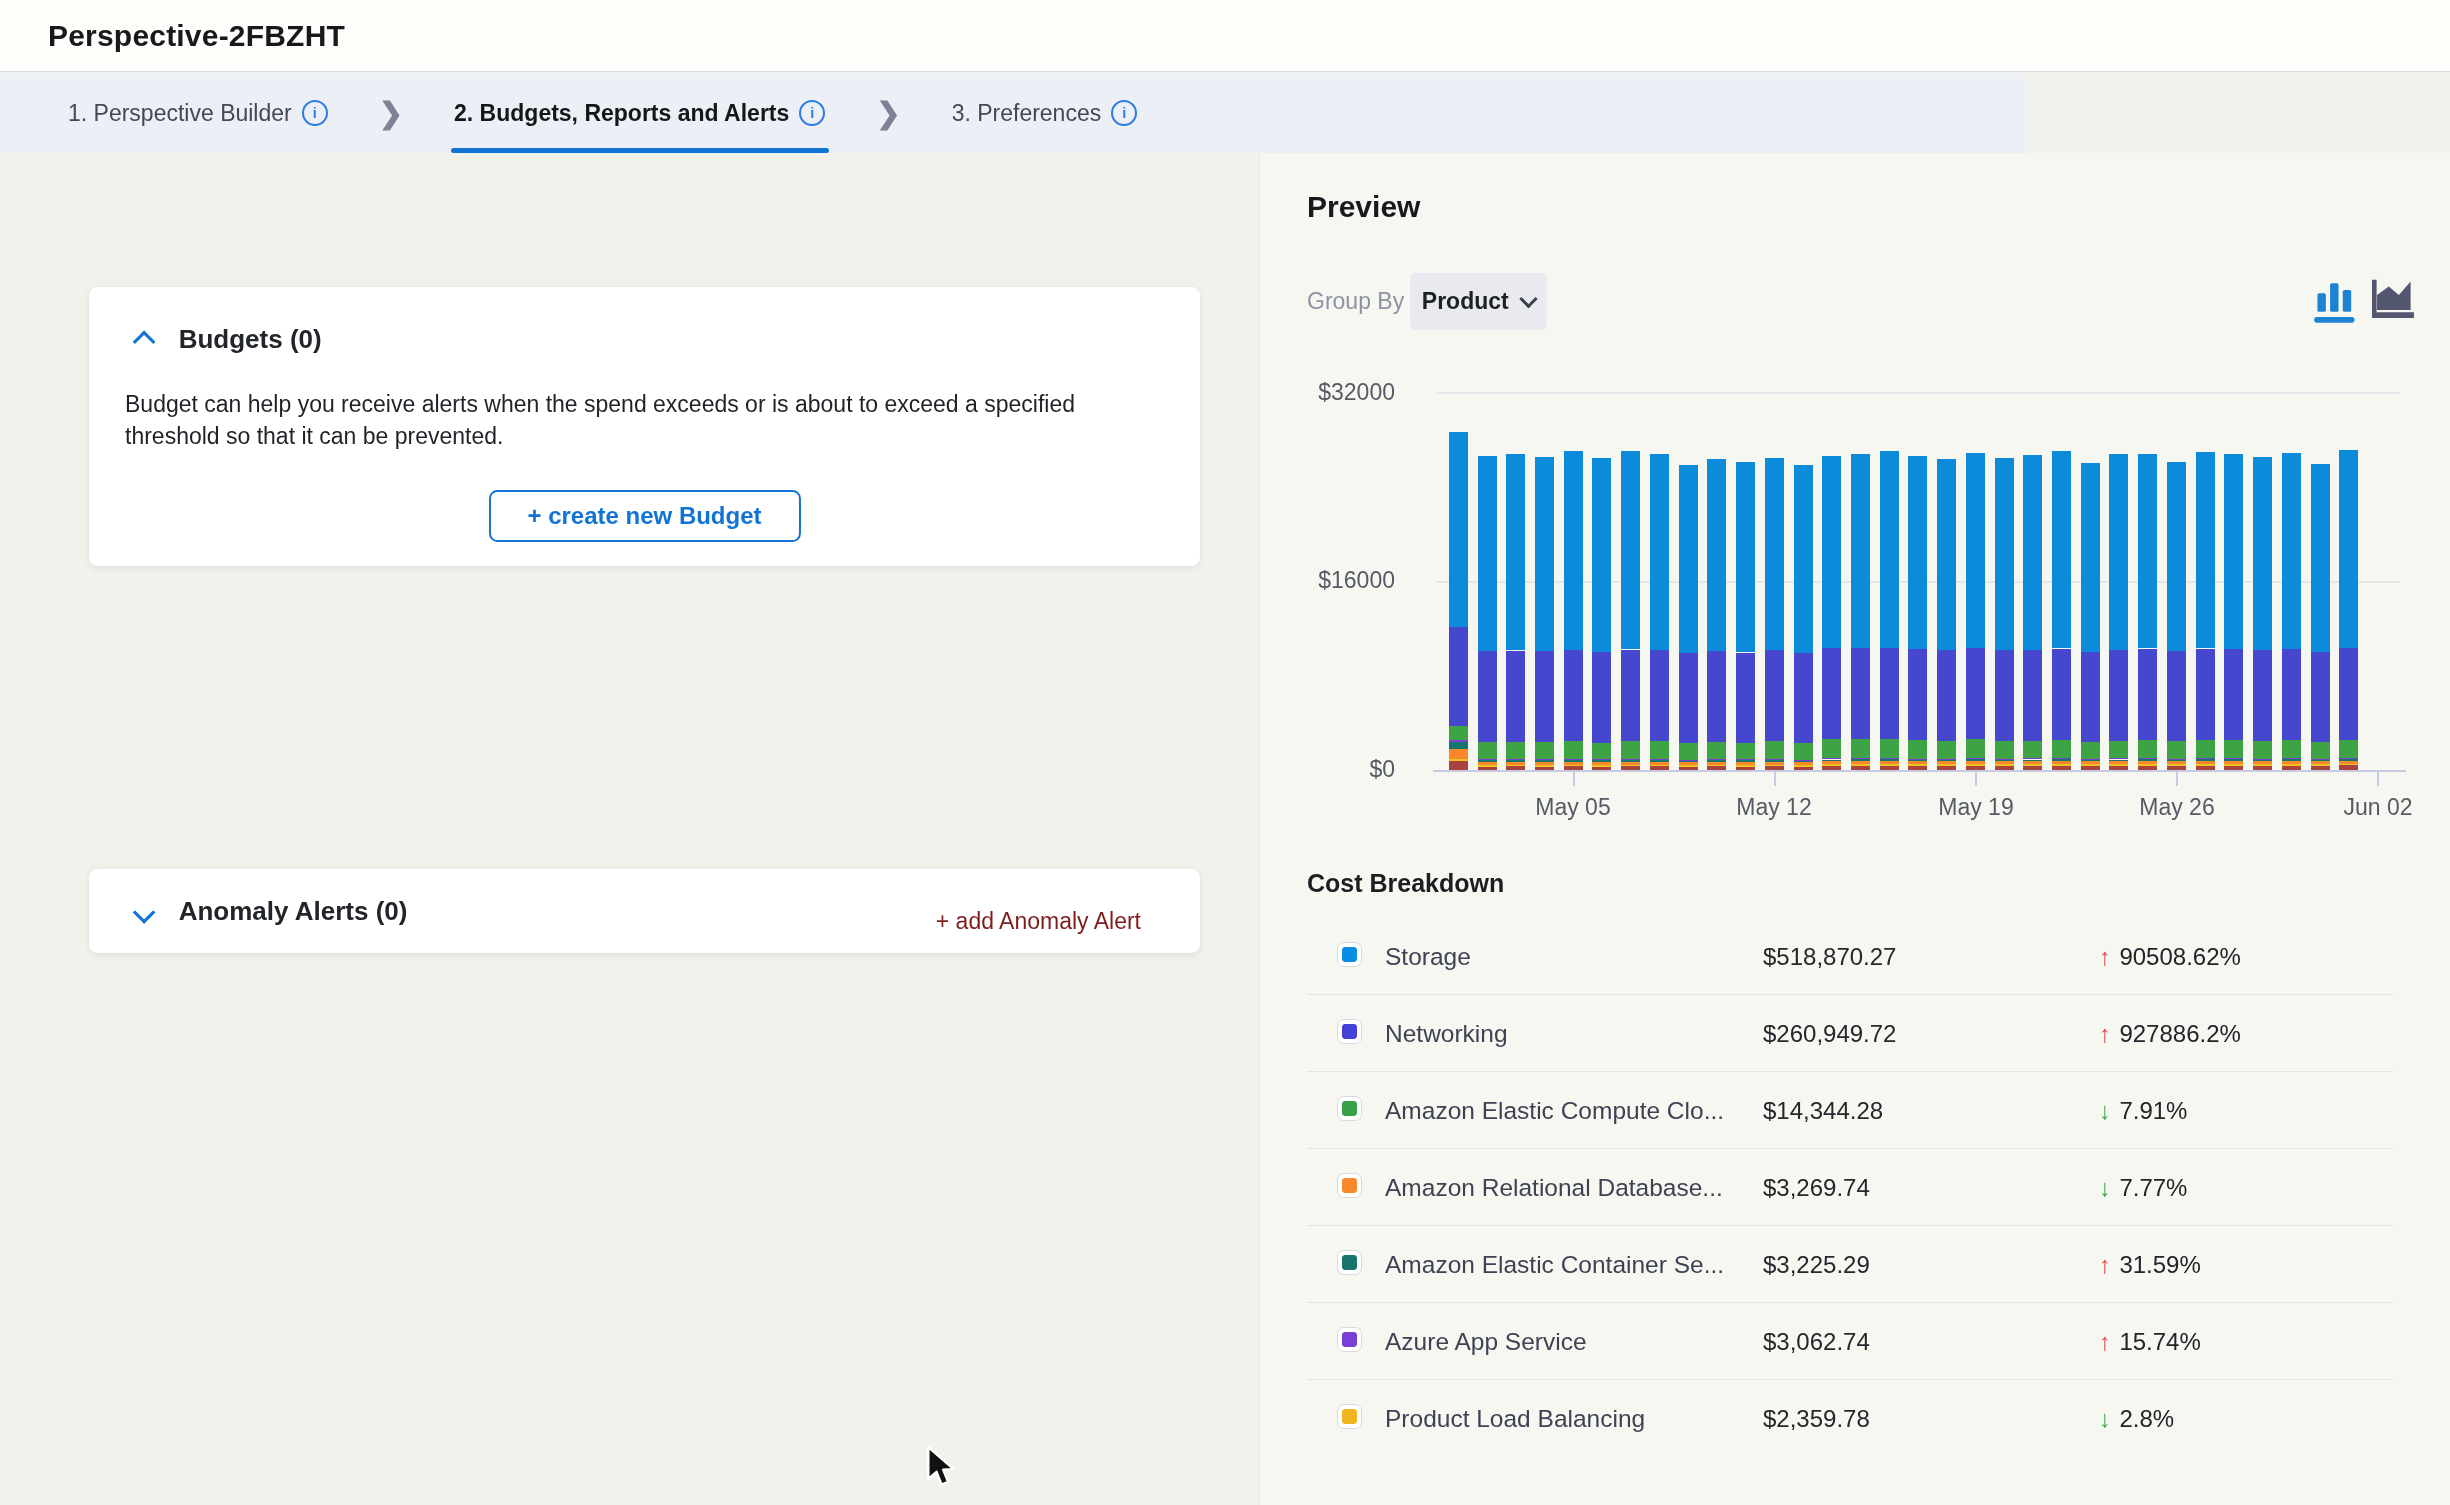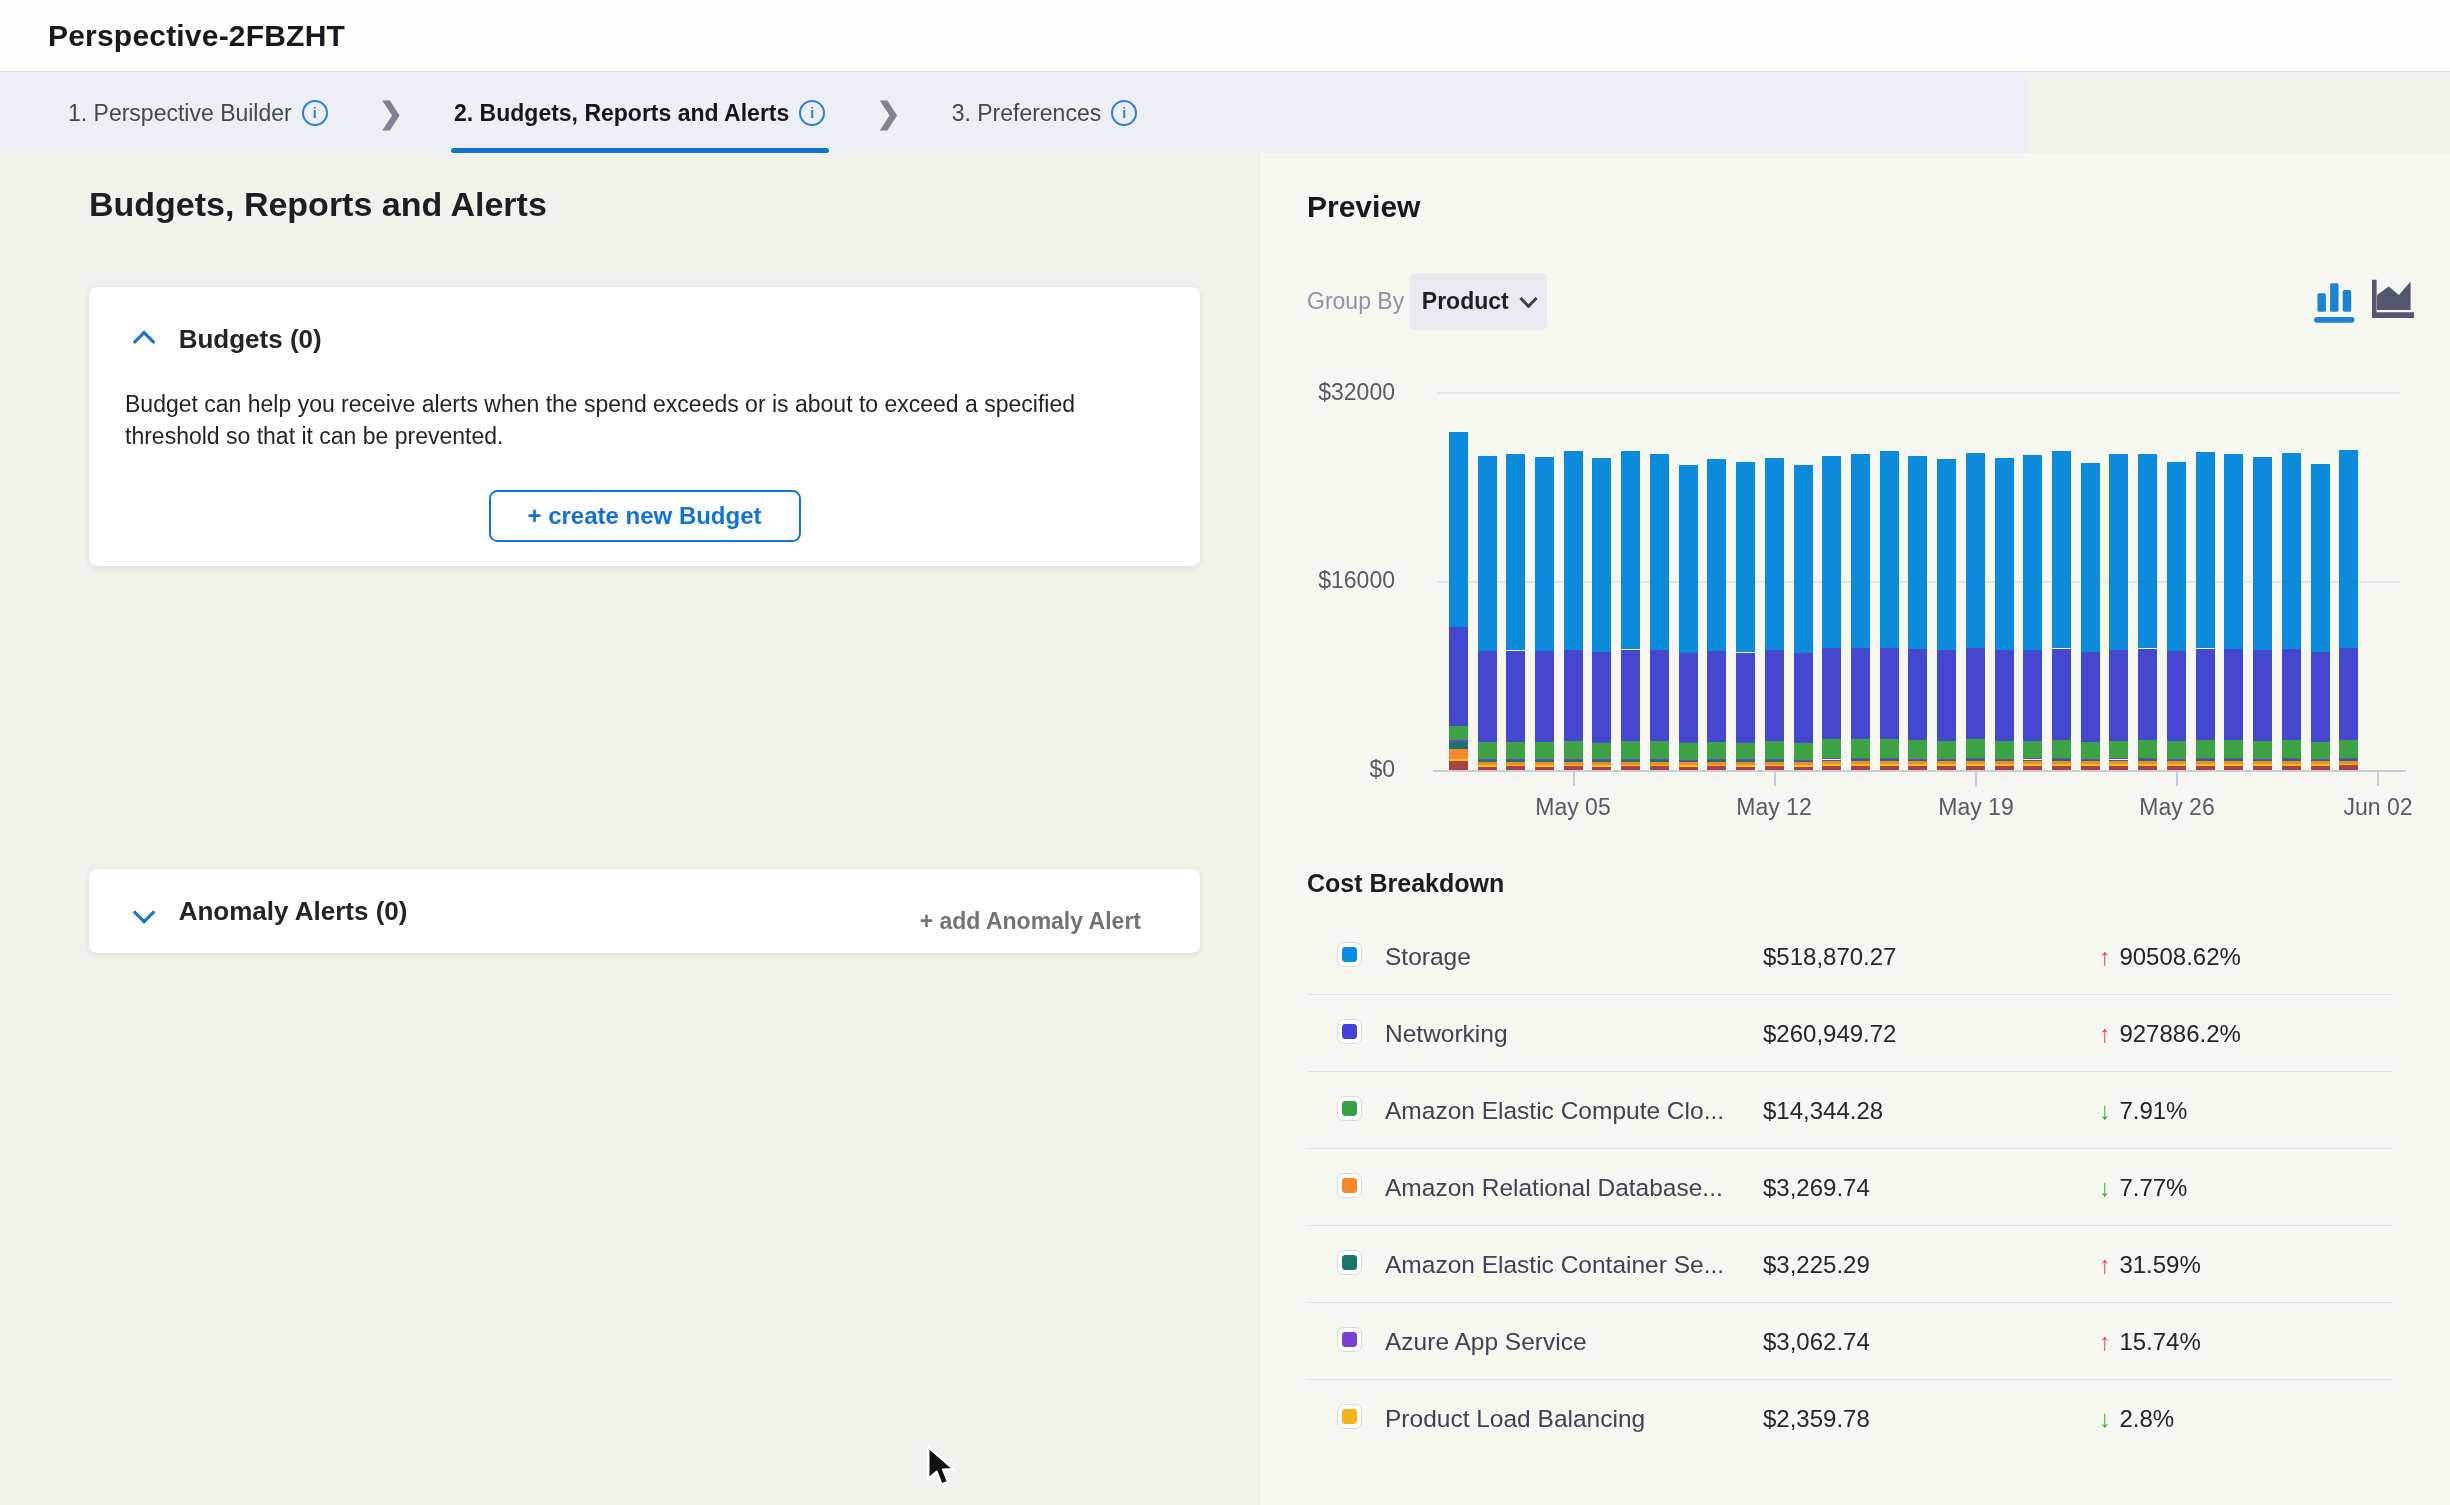--- a/index.html
+++ b/index.html
@@ -127,7 +127,6 @@
   <div class="content dots">
 
     <div class="left-col">
-      <h1 class="page-heading">Budgets, Reports and Alerts</h1>
 
       <div class="card" id="budgets-card">
         <div class="card-head">

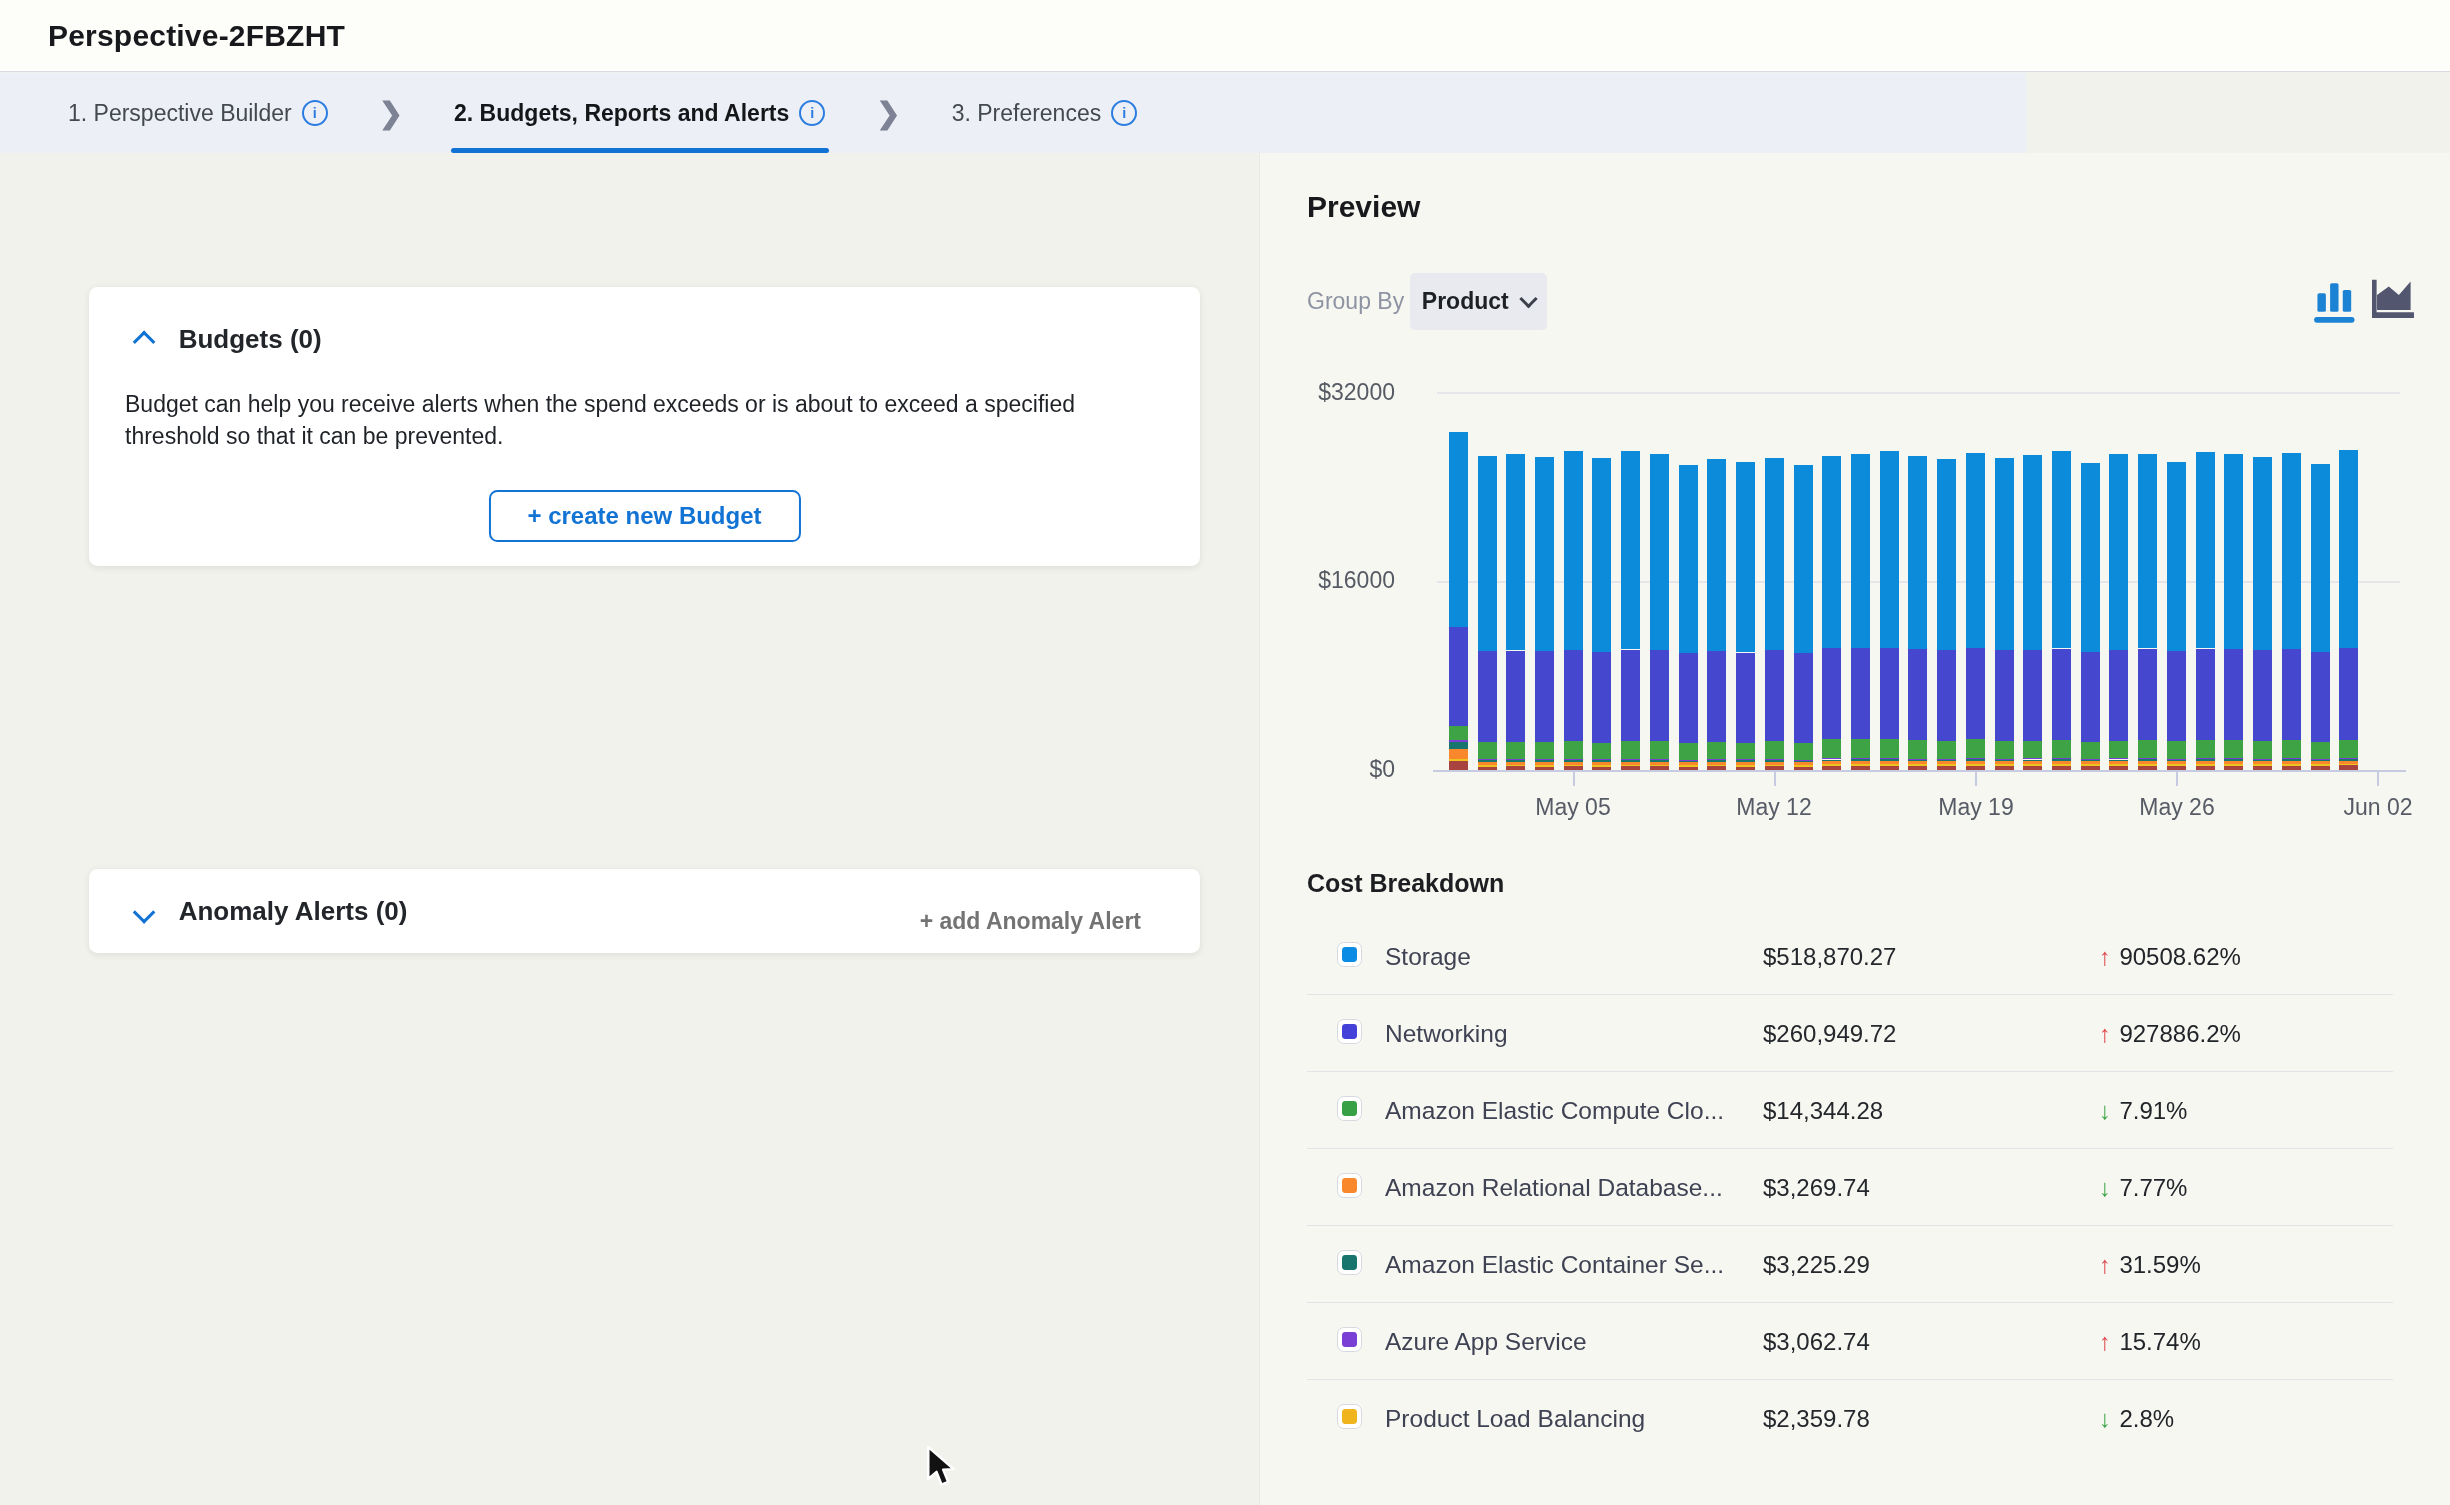--- a/index.html
+++ b/index.html
@@ -56,7 +56,7 @@
   #anomaly-card{top:716px;height:84px;display:flex;align-items:center;justify-content:space-between;
     padding:0 59px 0 49px;}
   #anomaly-card .head-inline{display:flex;align-items:center;gap:25px;}
-  .text-link{color:#737373;font-size:23px;font-weight:700;text-decoration:none;cursor:pointer;white-space:nowrap;margin-top:20px;}
+  .text-link{color:#7f1d1d;font-size:23px;font-weight:400;text-decoration:none;cursor:pointer;white-space:nowrap;margin-top:20px;}
 
   
   .right-panel{position:absolute;left:1259px;top:0;width:1191px;height:1353px;background:#f7f7f1;

